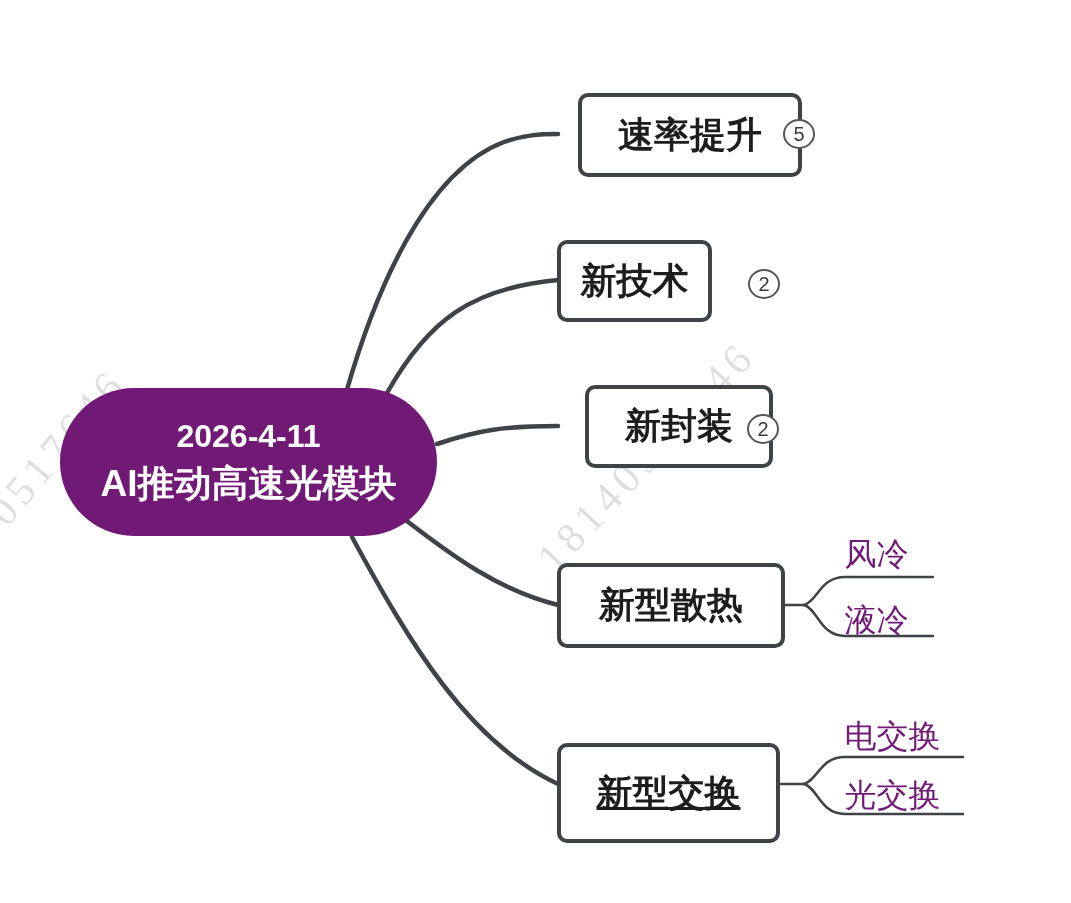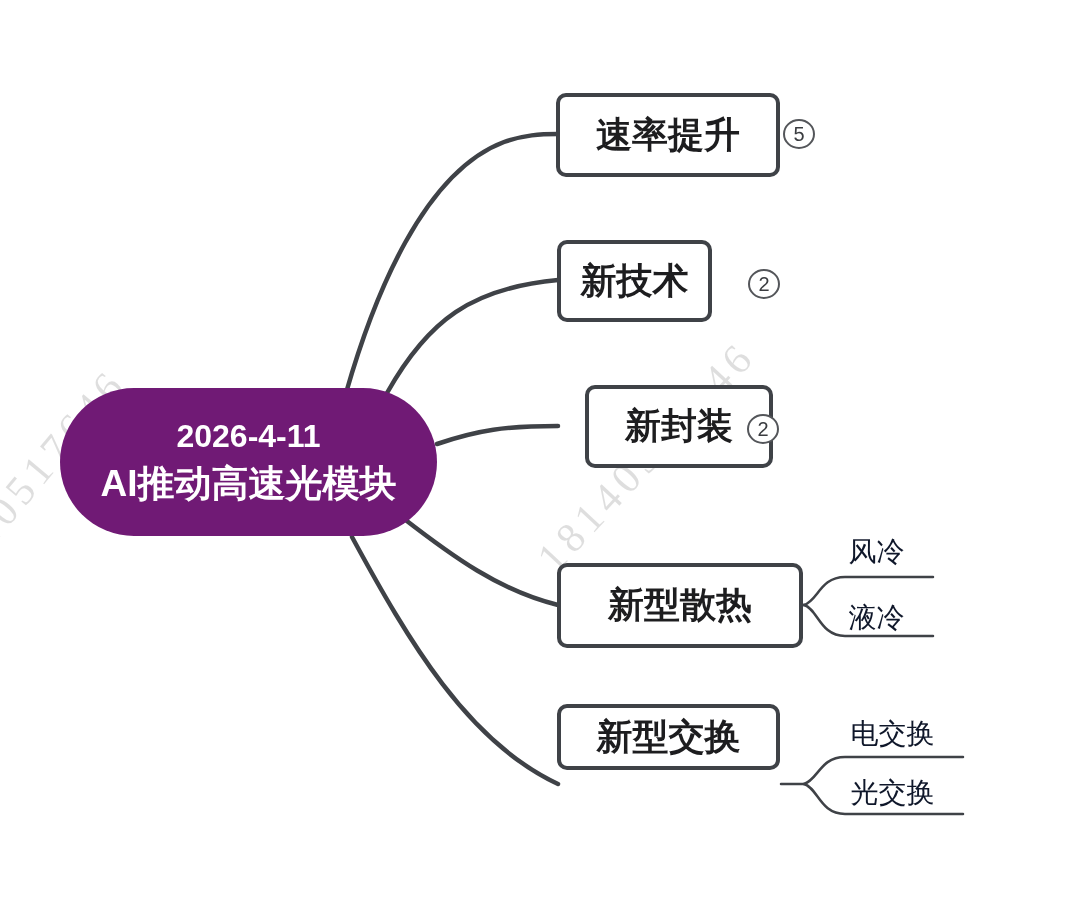--- a/index.html
+++ b/index.html
@@ -29,7 +29,7 @@
     display:flex;align-items:center;justify-content:center;
     font-size:36px;font-weight:bold;color:#1d1d1f;z-index:3;box-sizing:border-box;
   }
-  #b1{left:556px;top:93px;width:224px;height:84px;}
+  #b1{left:578px;top:93px;width:224px;height:84px;}
   #b2{left:557px;top:240px;width:155px;height:82px;}
   #b3{left:557px;top:385px;width:188px;height:83px;margin-left:28px;}
   #b4{left:557px;top:563px;width:246px;height:85px;}

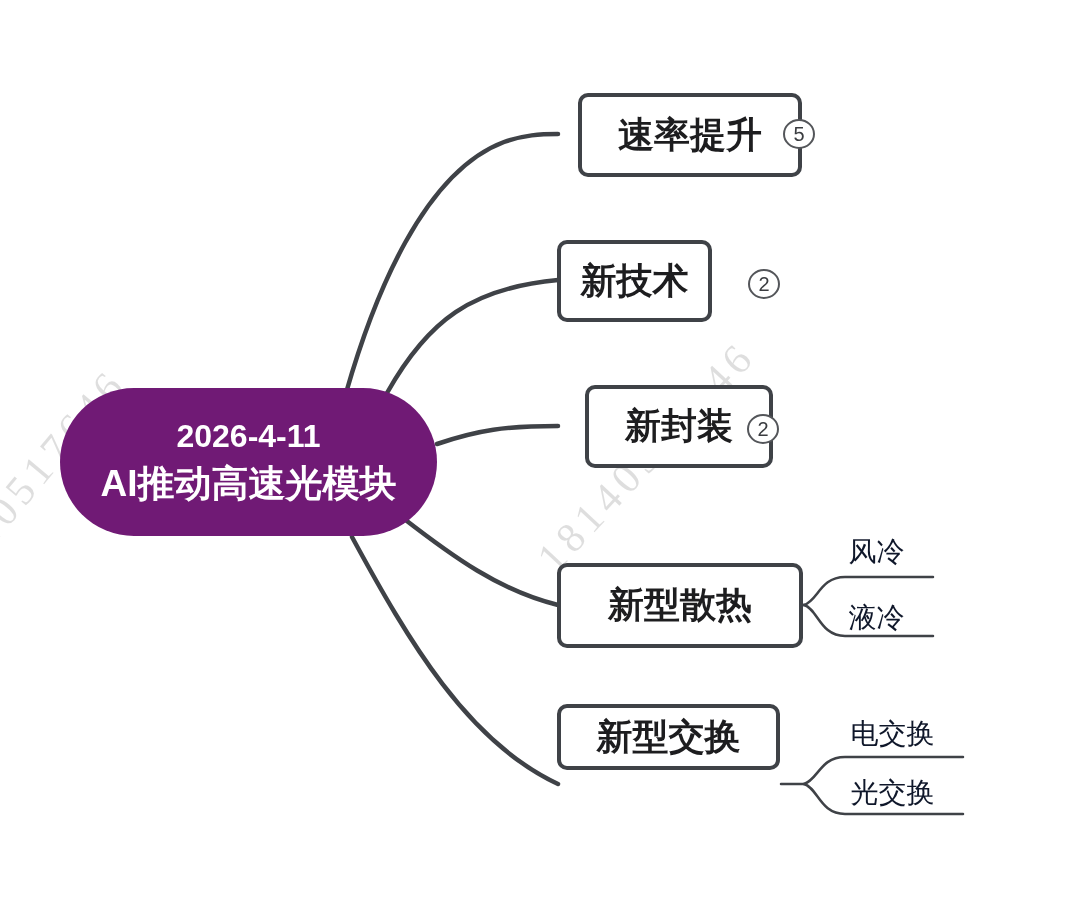--- a/index.html
+++ b/index.html
@@ -44,7 +44,7 @@
   #badge2{left:748px;top:269px;}
   #badge3{left:747px;top:414px;}
   .child{
-    position:absolute;text-align:center;font-size:28px;color:#0f172a;z-index:3;
+    position:absolute;text-align:center;font-size:32px;color:#701a75;z-index:3;
   }
   #c1{left:820px;top:533px;width:113px;}
   #c2{left:820px;top:599px;width:113px;text-align:center;}

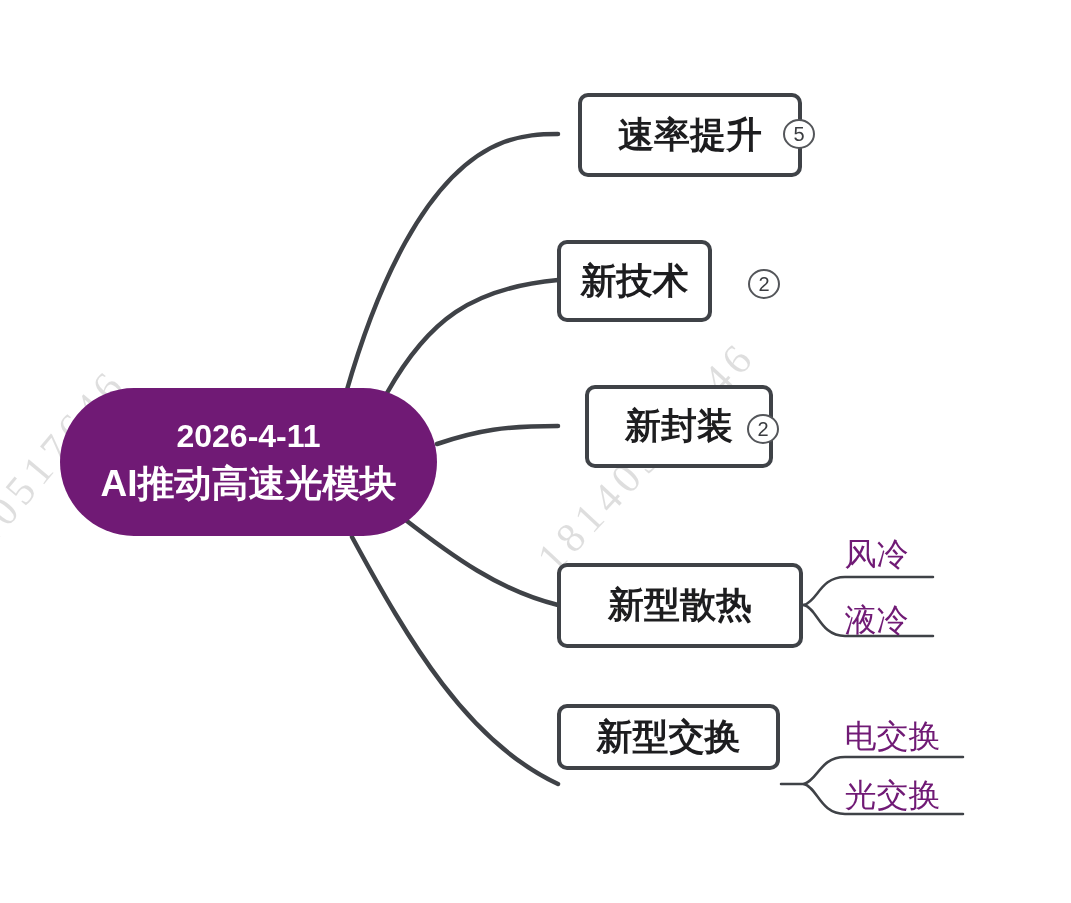--- a/index.html
+++ b/index.html
@@ -32,7 +32,7 @@
   #b1{left:578px;top:93px;width:224px;height:84px;}
   #b2{left:557px;top:240px;width:155px;height:82px;}
   #b3{left:557px;top:385px;width:188px;height:83px;margin-left:28px;}
-  #b4{left:557px;top:563px;width:246px;height:85px;}
+  #b4{left:557px;top:563px;width:228px;height:85px;}
   #b5{left:557px;top:704px;width:223px;height:66px;}
   .badge{
     position:absolute;width:32px;height:30px;background:#ffffff;

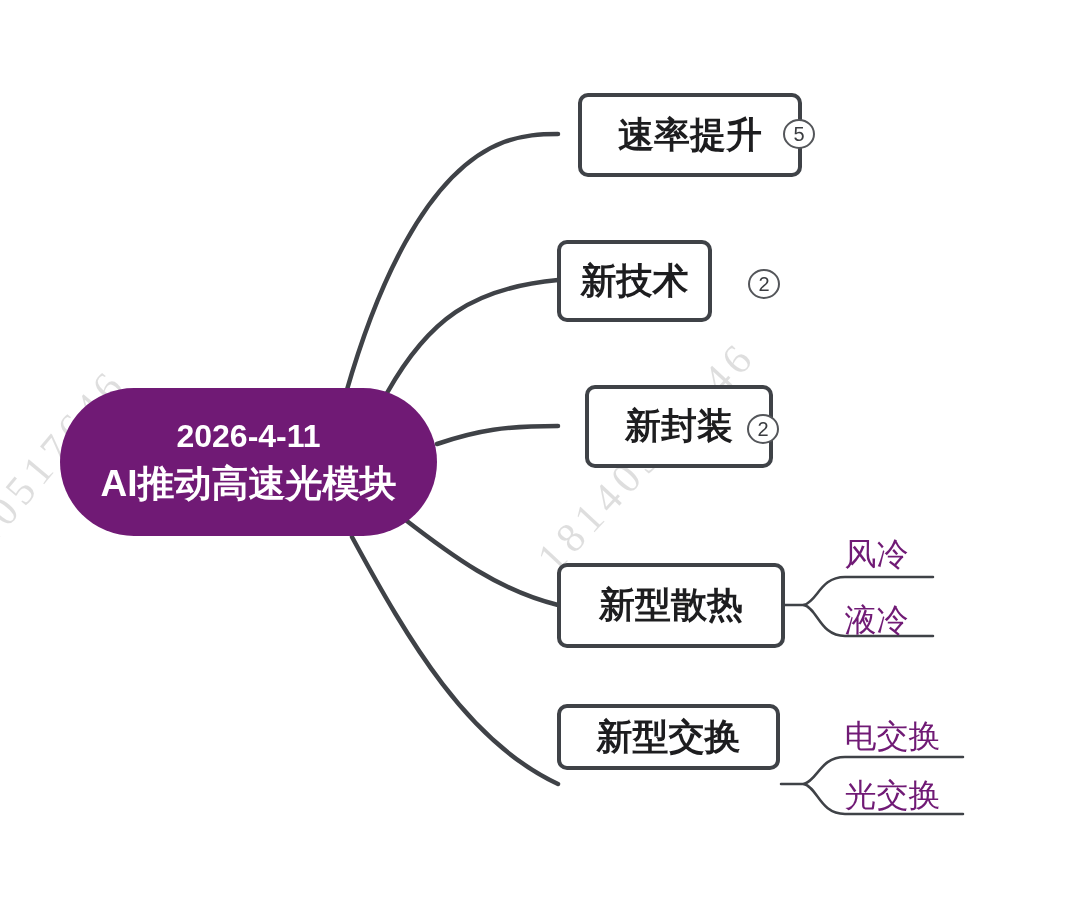--- a/index.html
+++ b/index.html
@@ -33,7 +33,7 @@
   #b2{left:557px;top:240px;width:155px;height:82px;}
   #b3{left:557px;top:385px;width:188px;height:83px;margin-left:28px;}
   #b4{left:557px;top:563px;width:228px;height:85px;}
-  #b5{left:557px;top:704px;width:223px;height:66px;}
+  #b5{left:557px;top:743px;width:223px;height:100px;text-decoration:underline;}
   .badge{
     position:absolute;width:32px;height:30px;background:#ffffff;
     border:2px solid #54565a;border-radius:50%;

